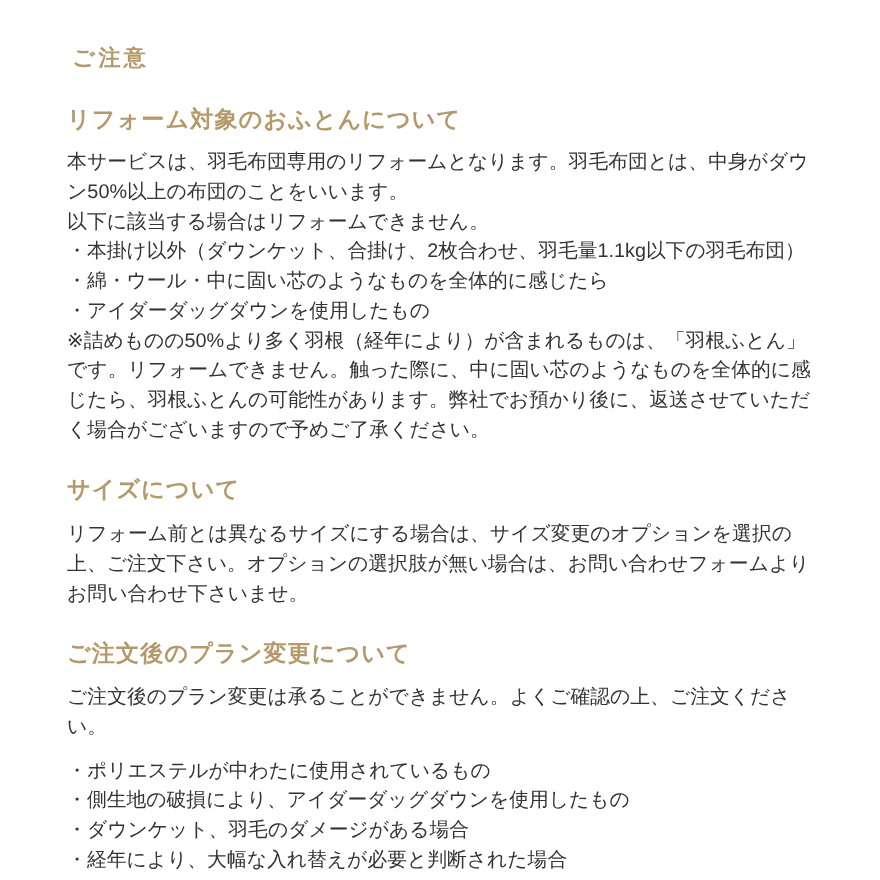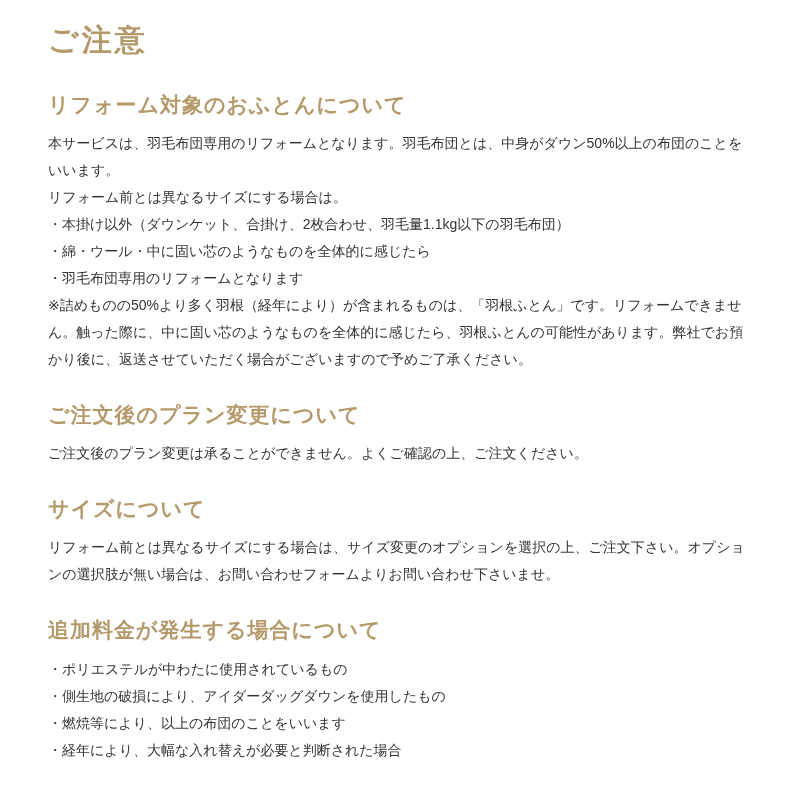--- a/index.html
+++ b/index.html
@@ -23,12 +23,12 @@
     width: 800px;
   }
   .page-title {
-    font-family: Liberation Mono, monospace;
-    font-size: 30px;
+    font-family: Liberation Sans, sans-serif;
+    font-size: 20px;
     font-weight: 600;
     color: var(--accent);
     letter-spacing: 3px;
-    margin: 0;
+    margin: 18px;
     line-height: 1.35;
   }
   .section-heading {

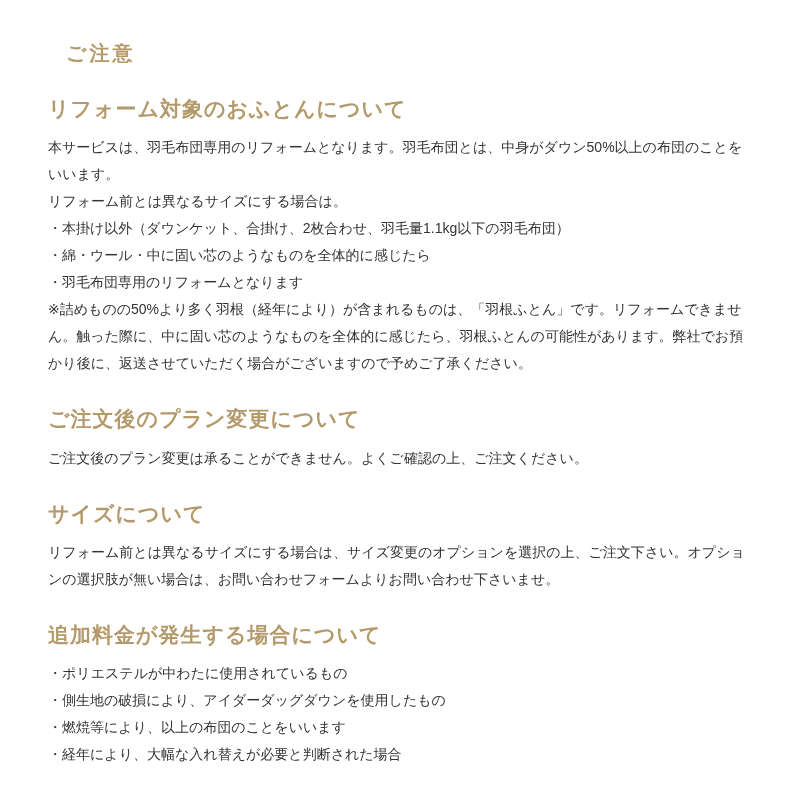--- a/index.html
+++ b/index.html
@@ -45,7 +45,7 @@
     color: var(--text);
     margin: 0;
   }
-  section { margin: 0; }
+  section { margin: 13px; }
 </style>
 </head>
 <body>

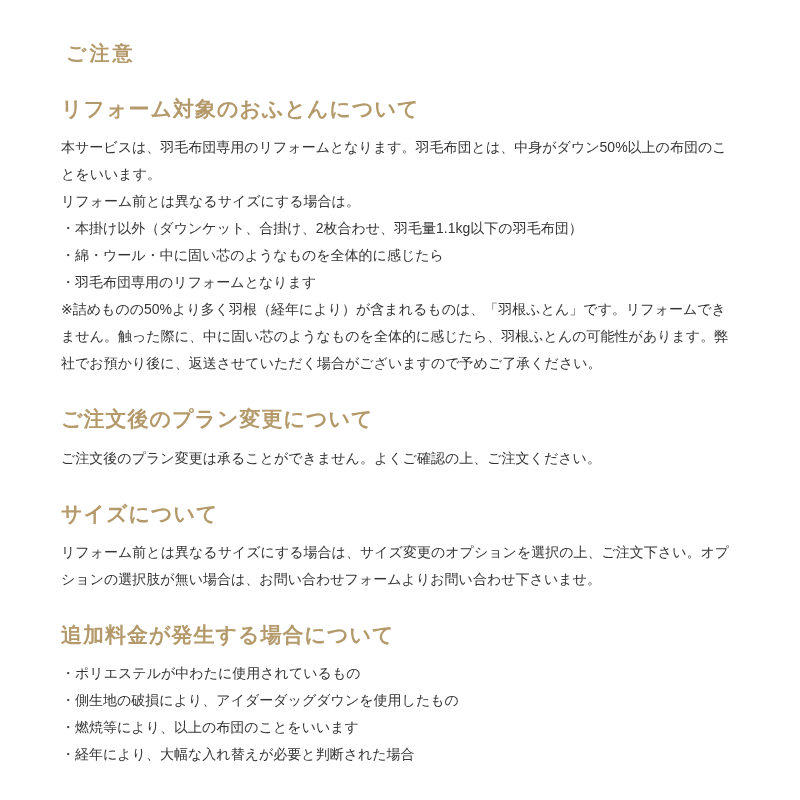--- a/index.html
+++ b/index.html
@@ -40,7 +40,7 @@
     line-height: 1.3;
   }
   .text-line {
-    font-size: 14px;
+    font-size: 18px;
     line-height: 27px;
     color: var(--text);
     margin: 0;

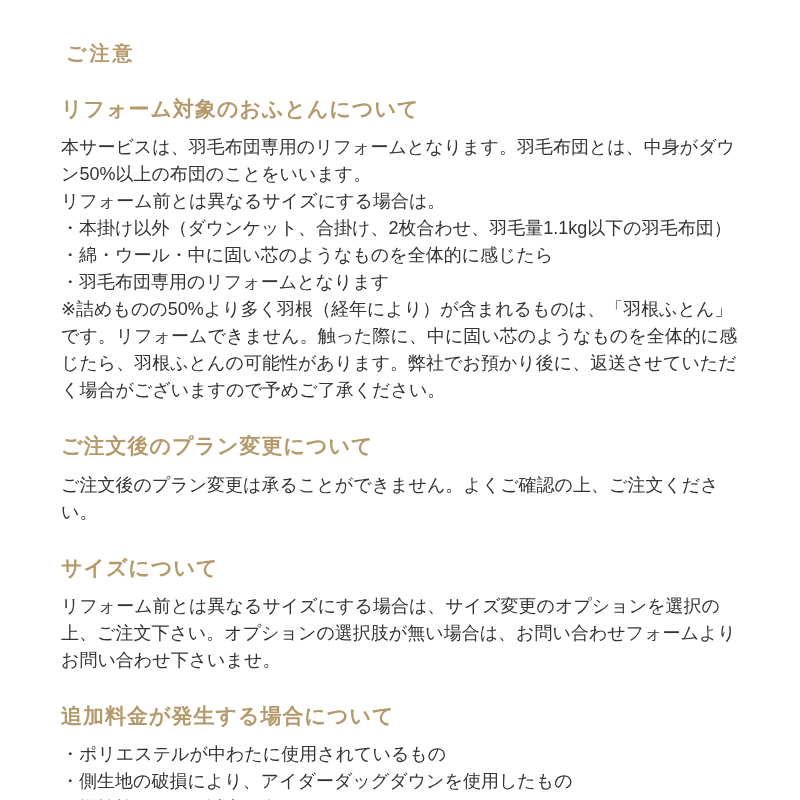--- a/index.html
+++ b/index.html
@@ -57,7 +57,7 @@
   <section>
     <h2 class="section-heading">リフォーム対象のおふとんについて</h2>
     <p class="text-line">本サービスは、羽毛布団専用のリフォームとなります。羽毛布団とは、中身がダウン50%以上の布団のことをいいます。</p>
-    <p class="text-line">リフォーム前とは異なるサイズにする場合は。</p>
+    <p class="text-line">以下に該当する場合はリフォームできません。</p>
     <p class="text-line">・本掛け以外（ダウンケット、合掛け、2枚合わせ、羽毛量1.1kg以下の羽毛布団）</p>
     <p class="text-line">・綿・ウール・中に固い芯のようなものを全体的に感じたら</p>
     <p class="text-line">・羽毛布団専用のリフォームとなります</p>

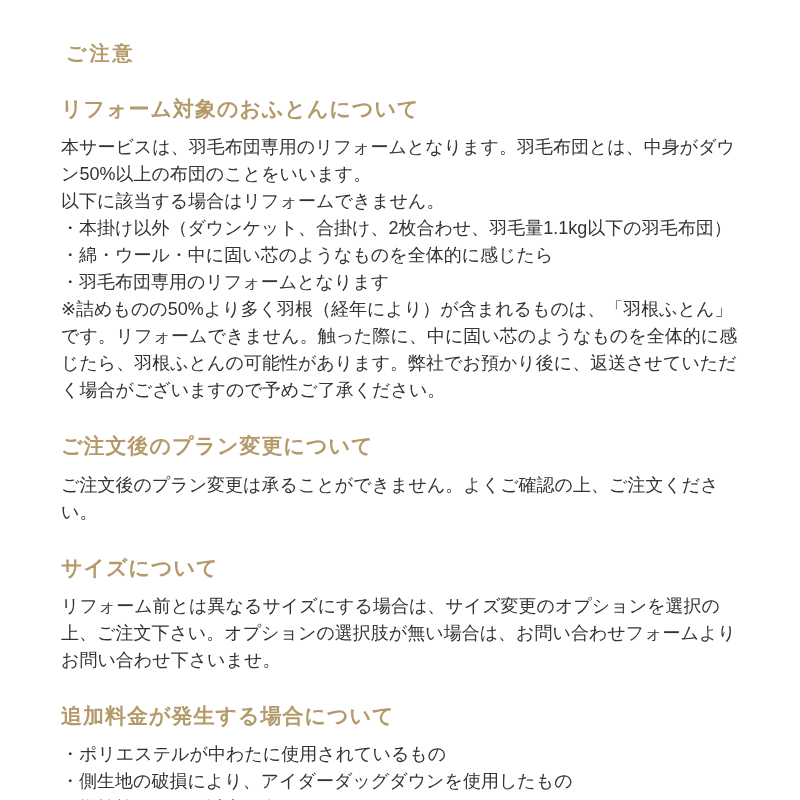--- a/index.html
+++ b/index.html
@@ -60,7 +60,7 @@
     <p class="text-line">以下に該当する場合はリフォームできません。</p>
     <p class="text-line">・本掛け以外（ダウンケット、合掛け、2枚合わせ、羽毛量1.1kg以下の羽毛布団）</p>
     <p class="text-line">・綿・ウール・中に固い芯のようなものを全体的に感じたら</p>
-    <p class="text-line">・羽毛布団専用のリフォームとなります</p>
+    <p class="text-line">・アイダーダッグダウンを使用したもの</p>
     <p class="text-line">※詰めものの50%より多く羽根（経年により）が含まれるものは、「羽根ふとん」です。リフォームできません。触った際に、中に固い芯のようなものを全体的に感じたら、羽根ふとんの可能性があります。弊社でお預かり後に、返送させていただく場合がございますので予めご了承ください。</p>
   </section>
 

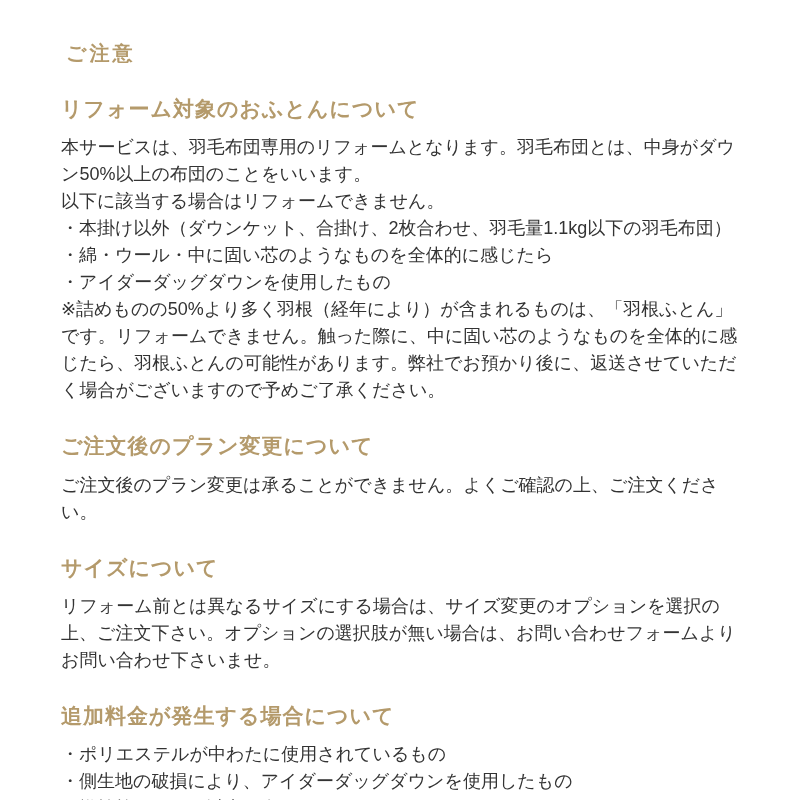--- a/index.html
+++ b/index.html
@@ -65,13 +65,13 @@
   </section>
 
   <section>
-    <h2 class="section-heading">ご注文後のプラン変更について</h2>
-    <p class="text-line">ご注文後のプラン変更は承ることができません。よくご確認の上、ご注文ください。</p>
+    <h2 class="section-heading">サイズについて</h2>
+    <p class="text-line">リフォーム前とは異なるサイズにする場合は、サイズ変更のオプションを選択の上、ご注文下さい。オプションの選択肢が無い場合は、お問い合わせフォームよりお問い合わせ下さいませ。</p>
   </section>
 
   <section>
-    <h2 class="section-heading">サイズについて</h2>
-    <p class="text-line">リフォーム前とは異なるサイズにする場合は、サイズ変更のオプションを選択の上、ご注文下さい。オプションの選択肢が無い場合は、お問い合わせフォームよりお問い合わせ下さいませ。</p>
+    <h2 class="section-heading">ご注文後のプラン変更について</h2>
+    <p class="text-line">ご注文後のプラン変更は承ることができません。よくご確認の上、ご注文ください。</p>
   </section>
 
   <section>

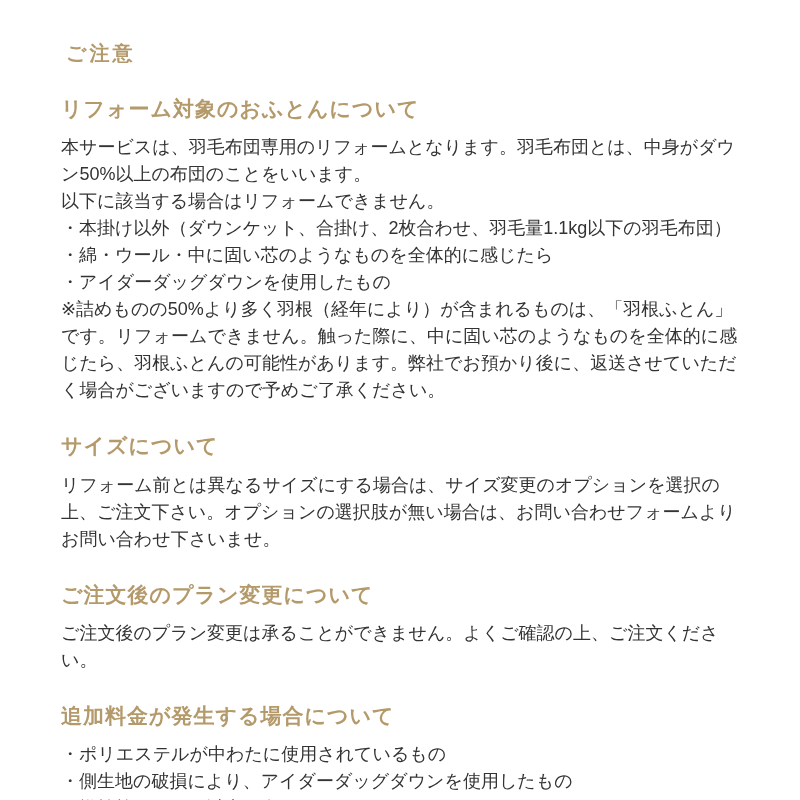--- a/index.html
+++ b/index.html
@@ -75,7 +75,6 @@
   </section>
 
   <section>
-    <h2 class="section-heading">追加料金が発生する場合について</h2>
     <p class="text-line">・ポリエステルが中わたに使用されているもの</p>
     <p class="text-line">・側生地の破損により、アイダーダッグダウンを使用したもの</p>
     <p class="text-line">・燃焼等により、以上の布団のことをいいます</p>

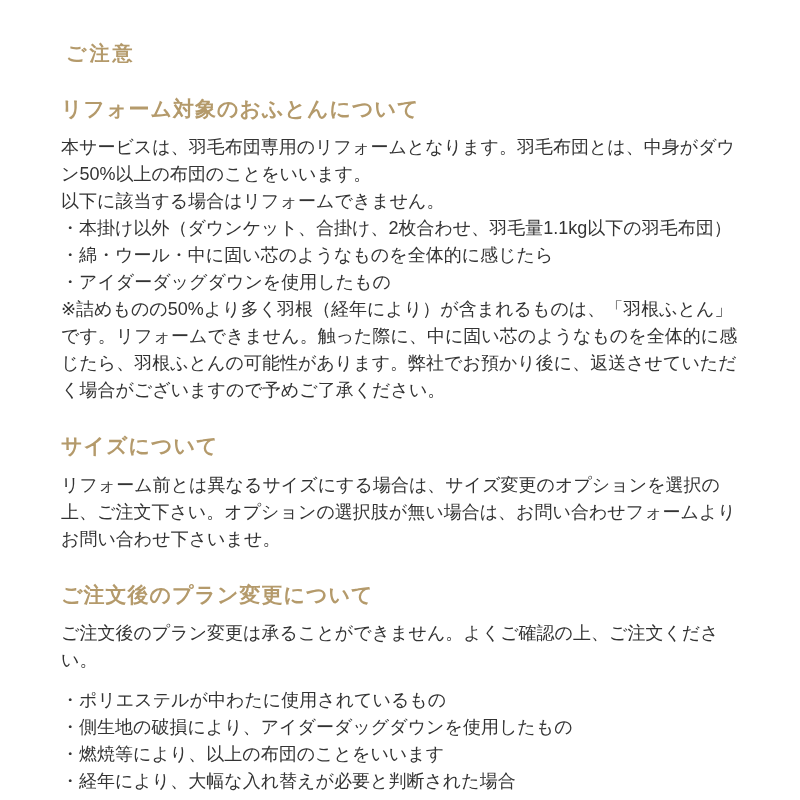--- a/index.html
+++ b/index.html
@@ -77,7 +77,7 @@
   <section>
     <p class="text-line">・ポリエステルが中わたに使用されているもの</p>
     <p class="text-line">・側生地の破損により、アイダーダッグダウンを使用したもの</p>
-    <p class="text-line">・燃焼等により、以上の布団のことをいいます</p>
+    <p class="text-line">・ダウンケット、羽毛のダメージがある場合</p>
     <p class="text-line">・経年により、大幅な入れ替えが必要と判断された場合</p>
 
   </section>

